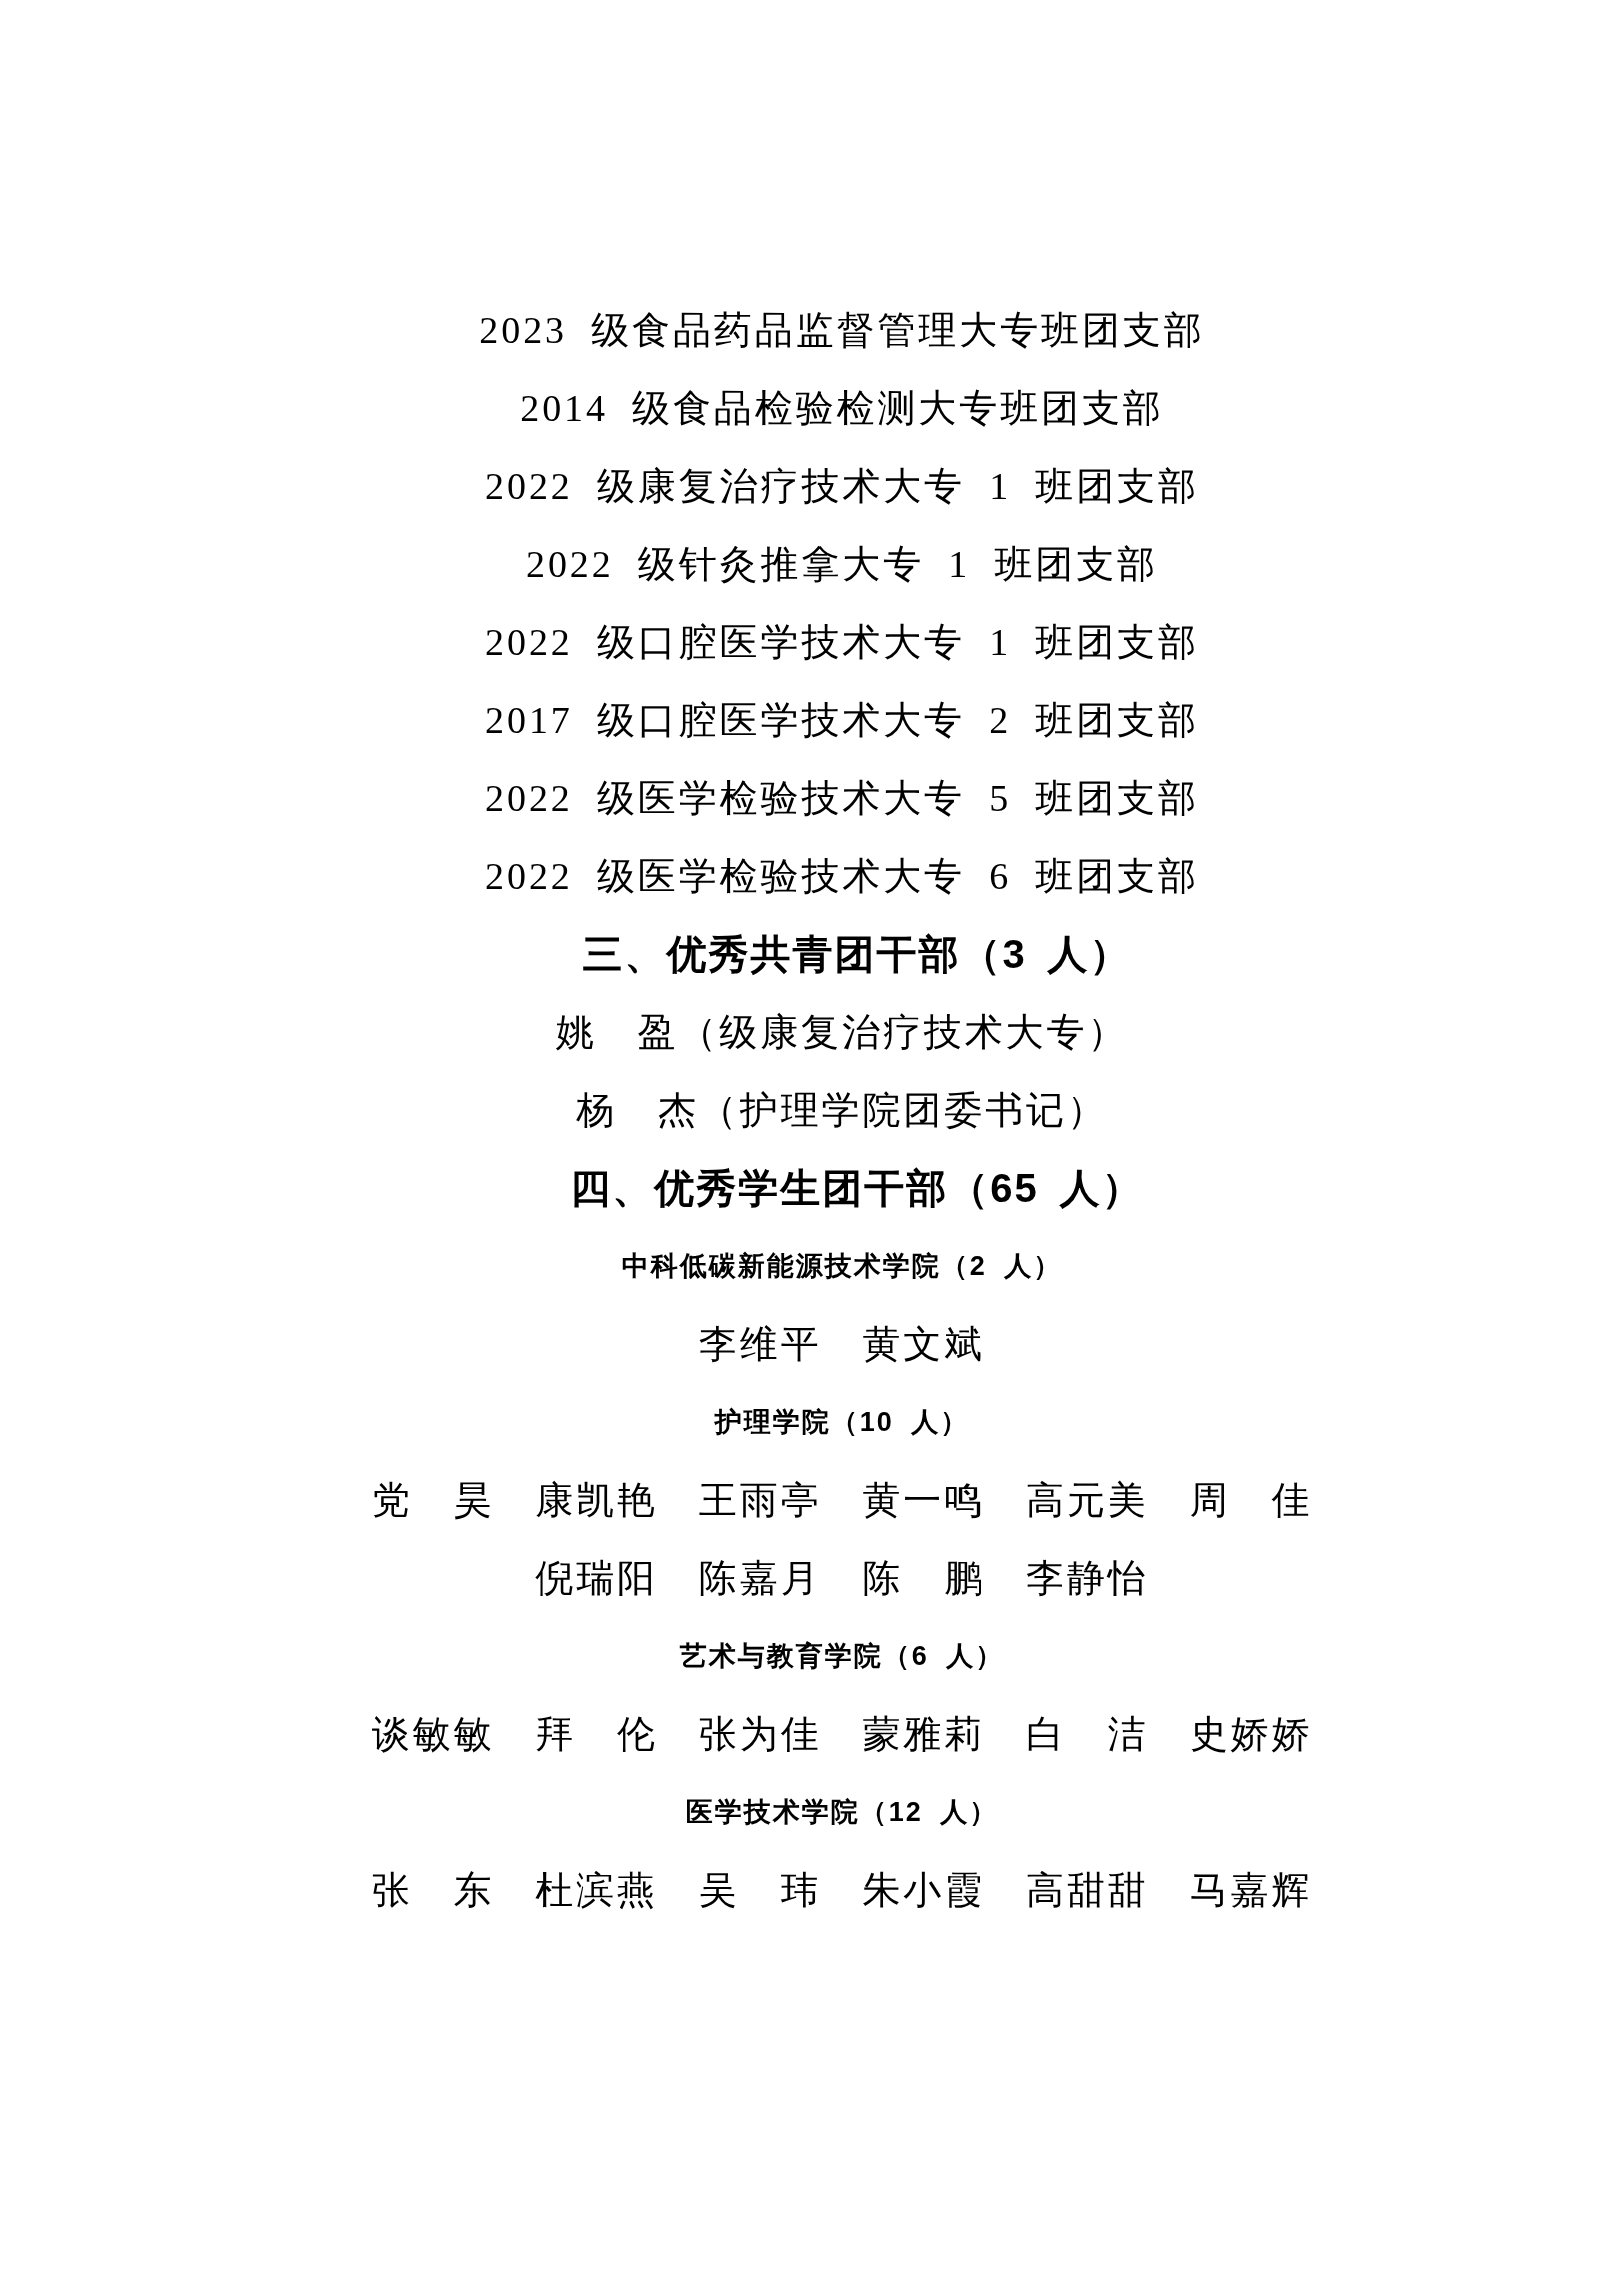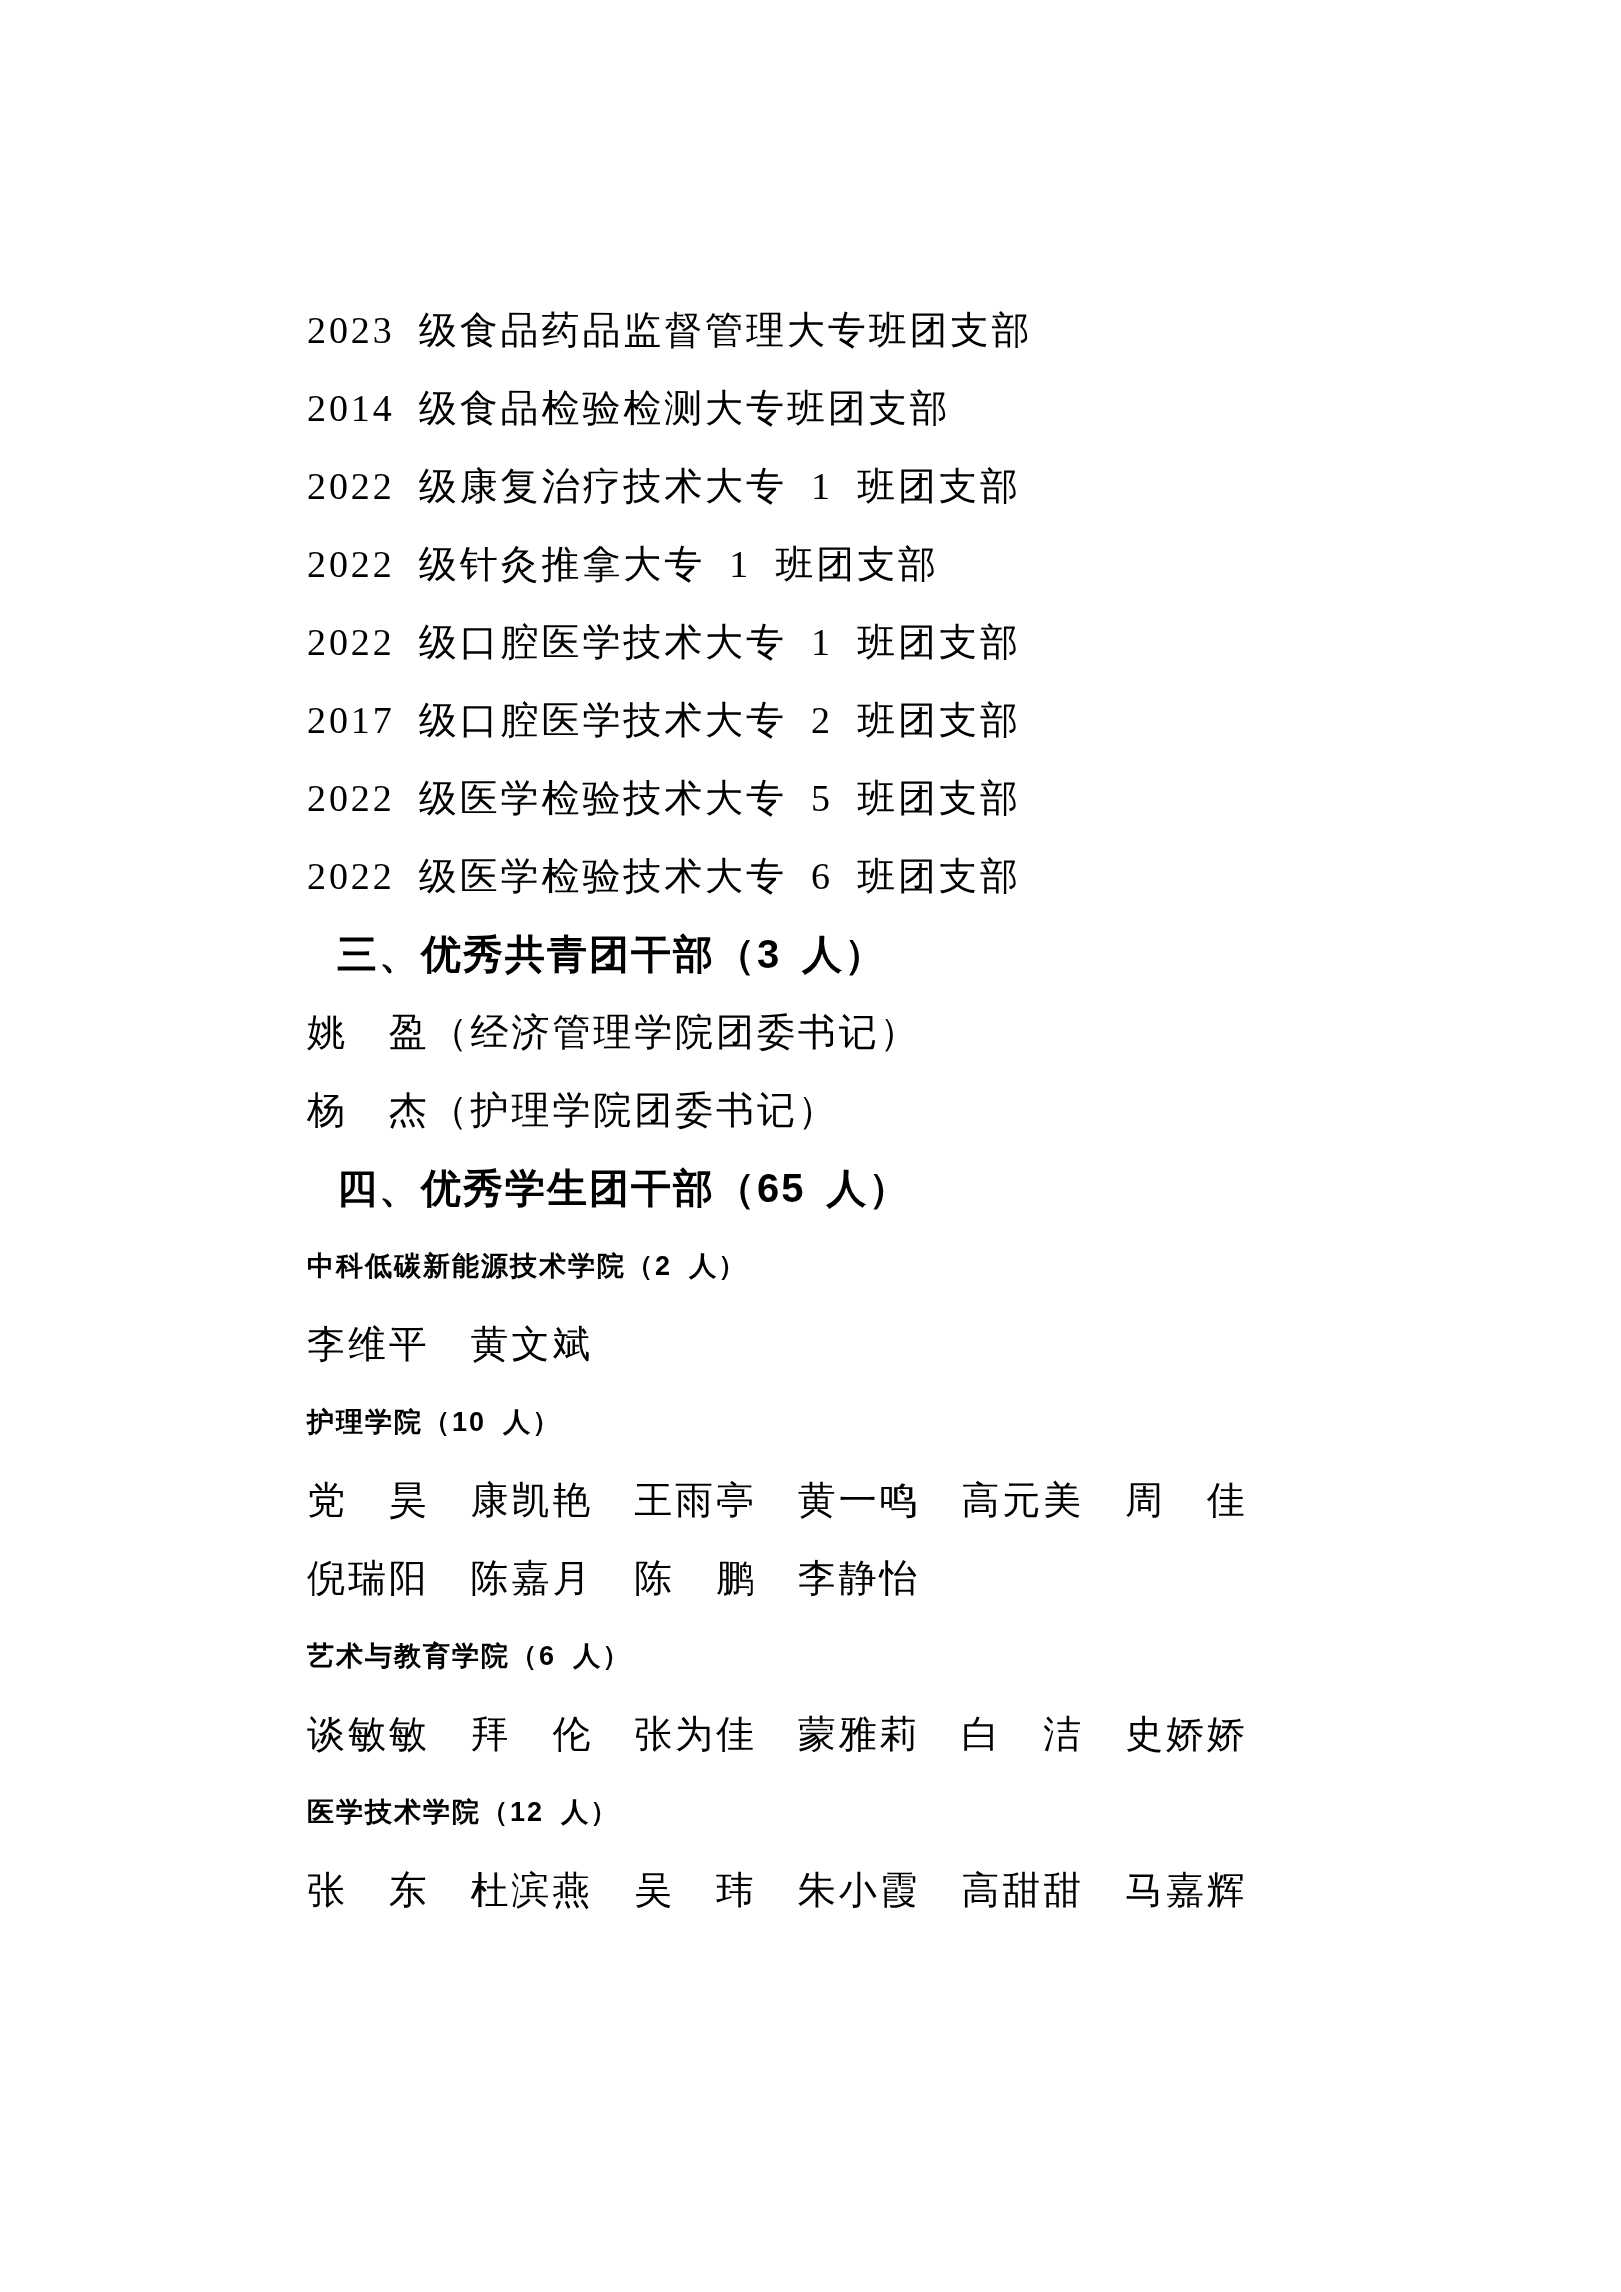--- a/index.html
+++ b/index.html
@@ -17,9 +17,10 @@
   }
   .content {
     position: absolute;
-    left: 307px;
+    left: 293px;
     top: 291px;
     width: 1098px;
+    text-align: center;
   }
   .para {
     font-family: "Liberation Serif", "DejaVu Serif", serif;

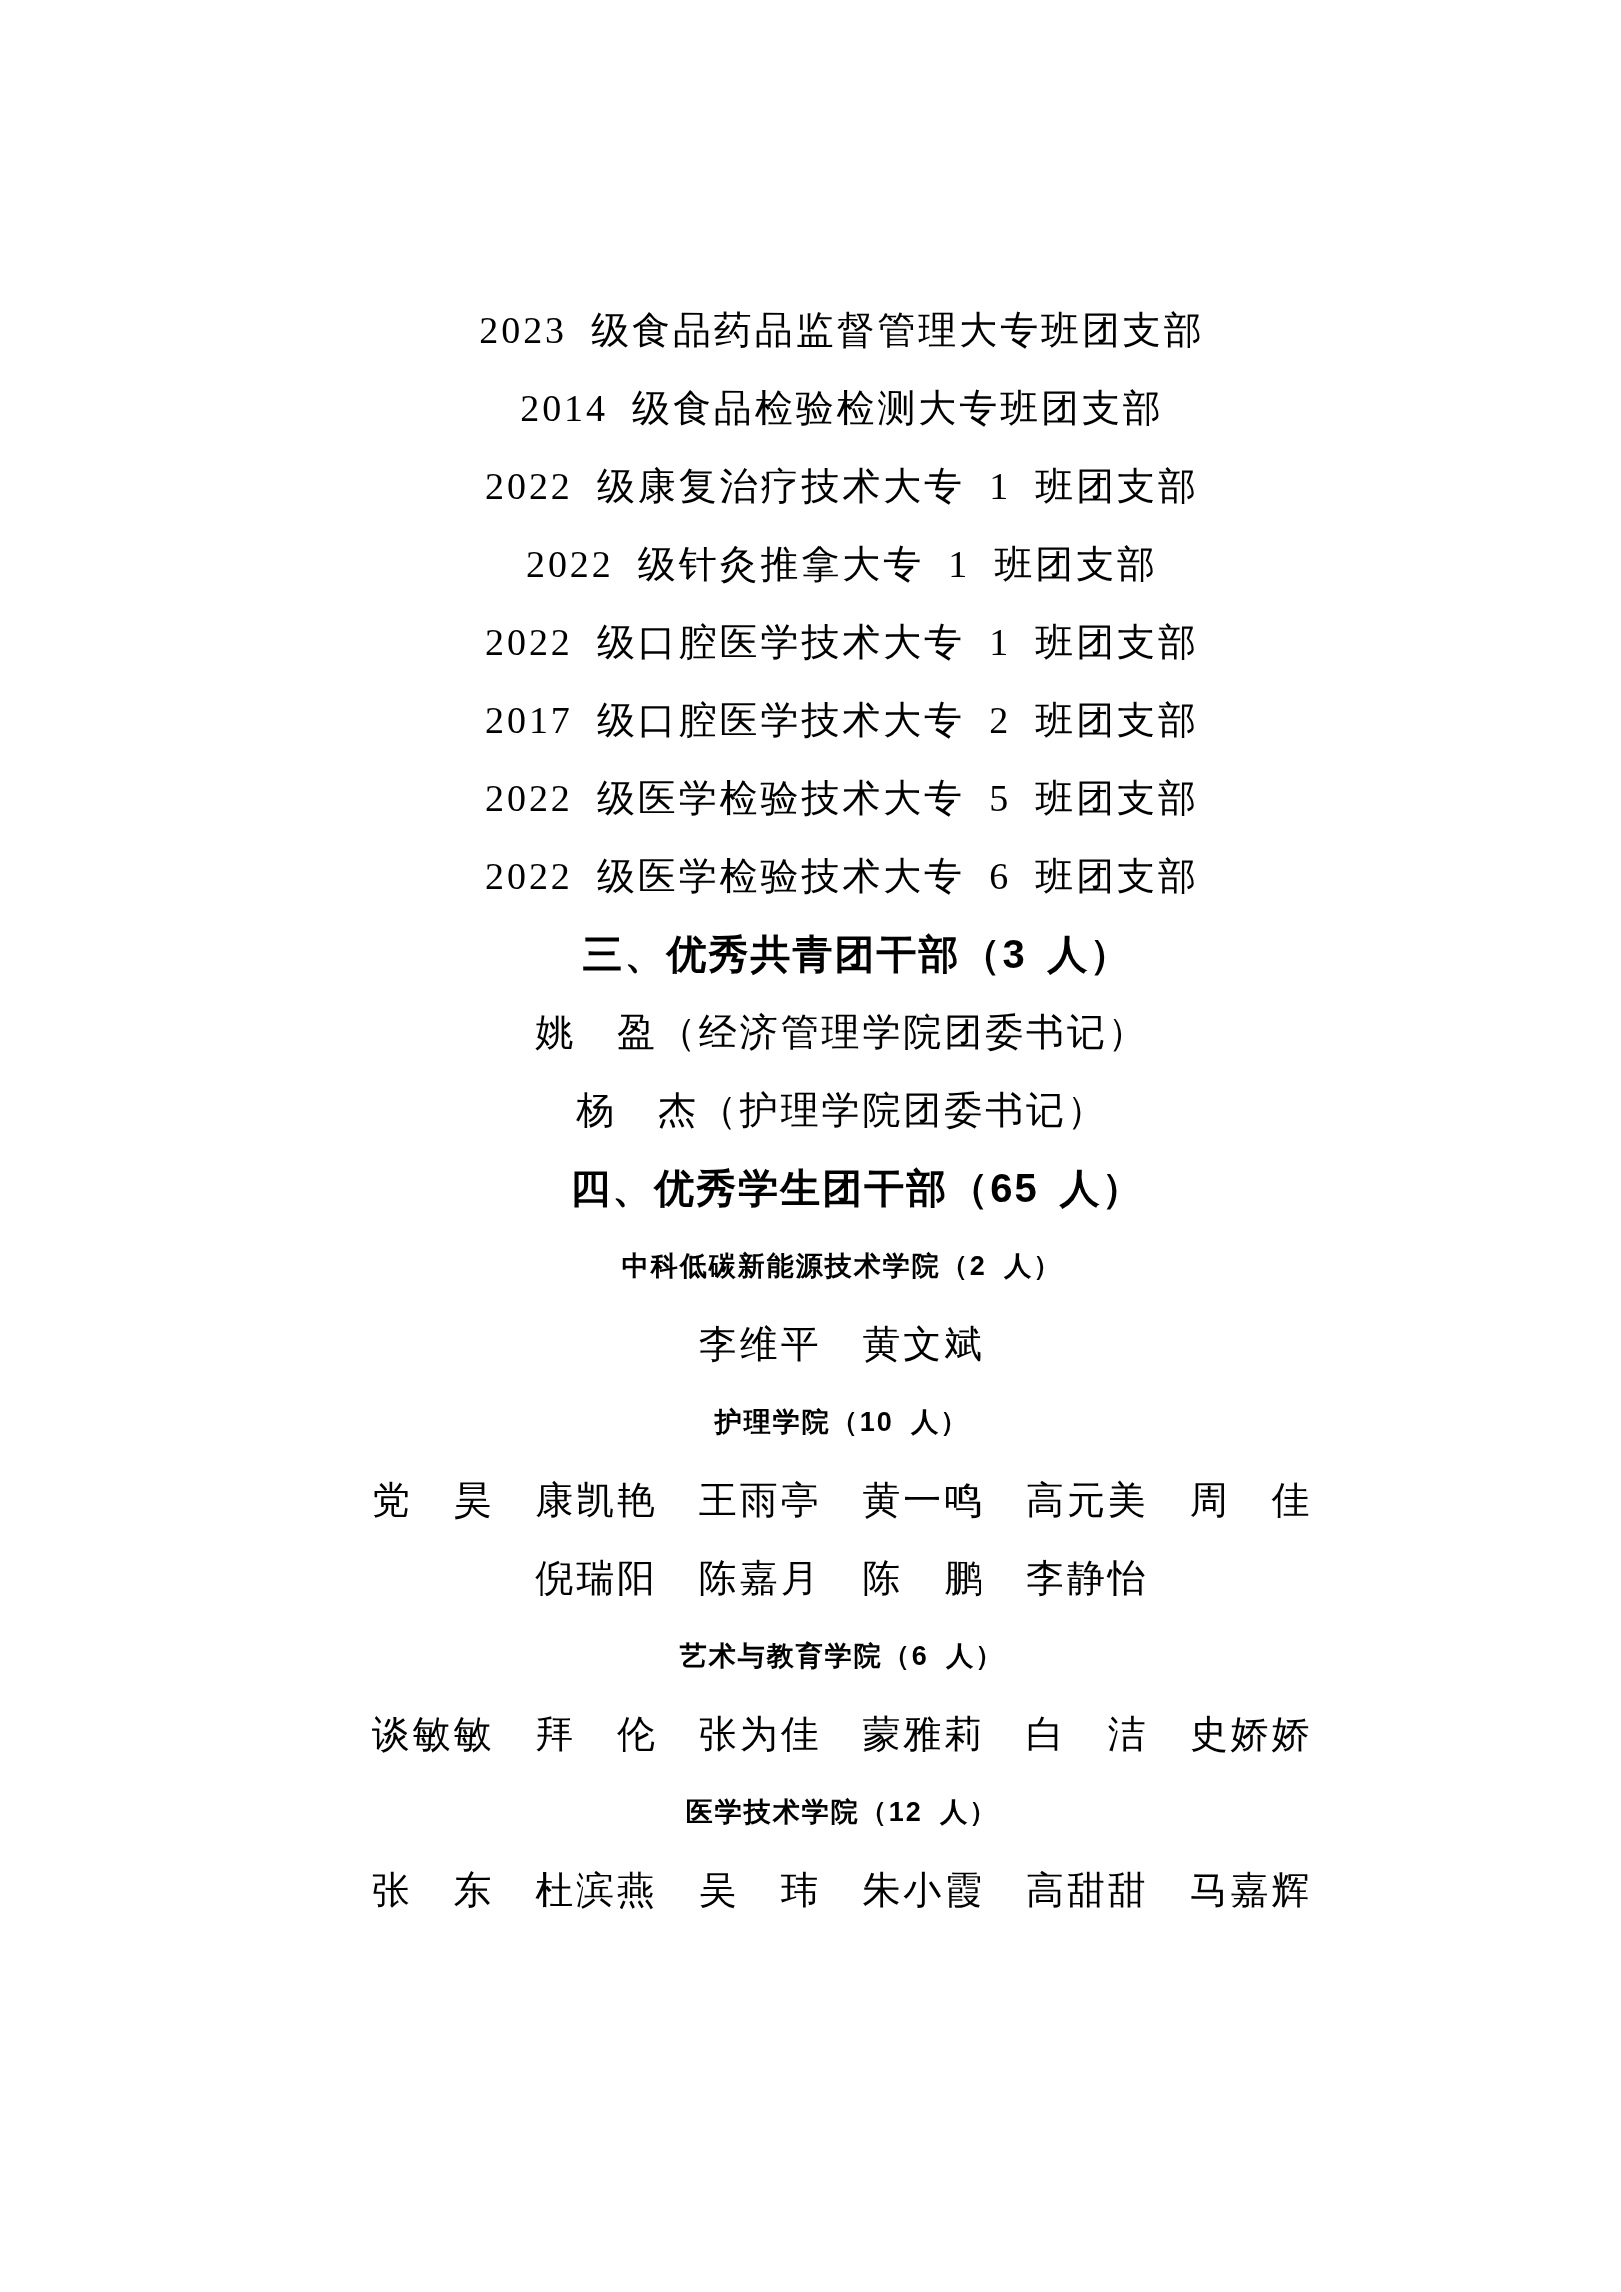--- a/index.html
+++ b/index.html
@@ -62,7 +62,7 @@
       <div class="para branch-line">2022 级医学检验技术大专 5 班团支部</div>
       <div class="para branch-line">2022 级医学检验技术大专 6 班团支部</div>
       <div class="para section-heading">三、优秀共青团干部（3 人）</div>
-      <div class="para cadre-entry">姚　盈（经济管理学院团委书记）</div>
+      <div class="para cadre-entry">姚　盈（级康复治疗技术大专）</div>
       <div class="para cadre-entry">杨　杰（护理学院团委书记）</div>
       <div class="para section-heading">四、优秀学生团干部（65 人）</div>
       <div class="para college-heading">中科低碳新能源技术学院（2 人）</div>

